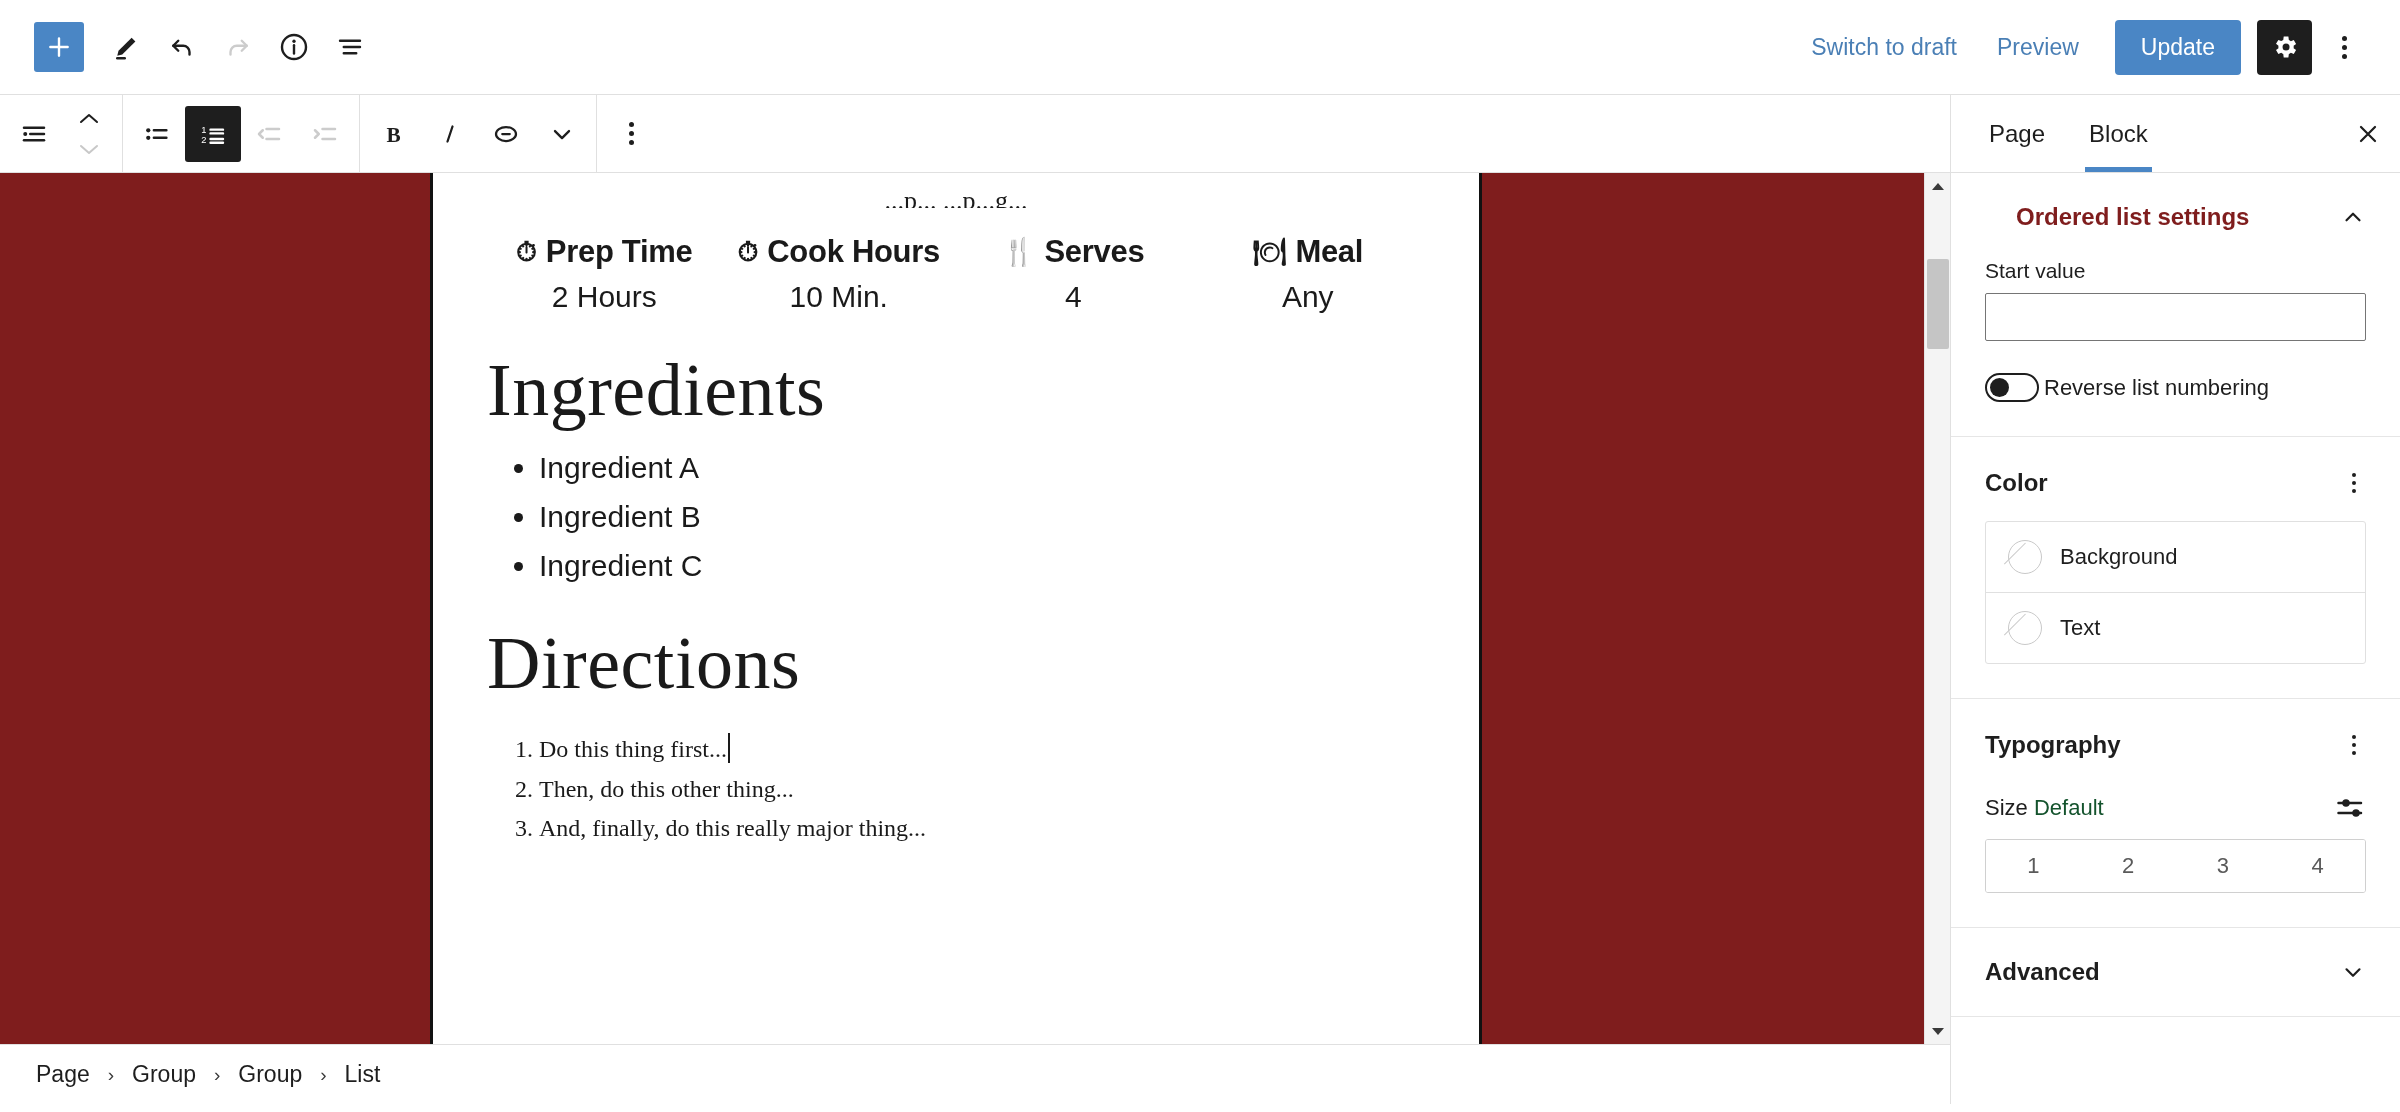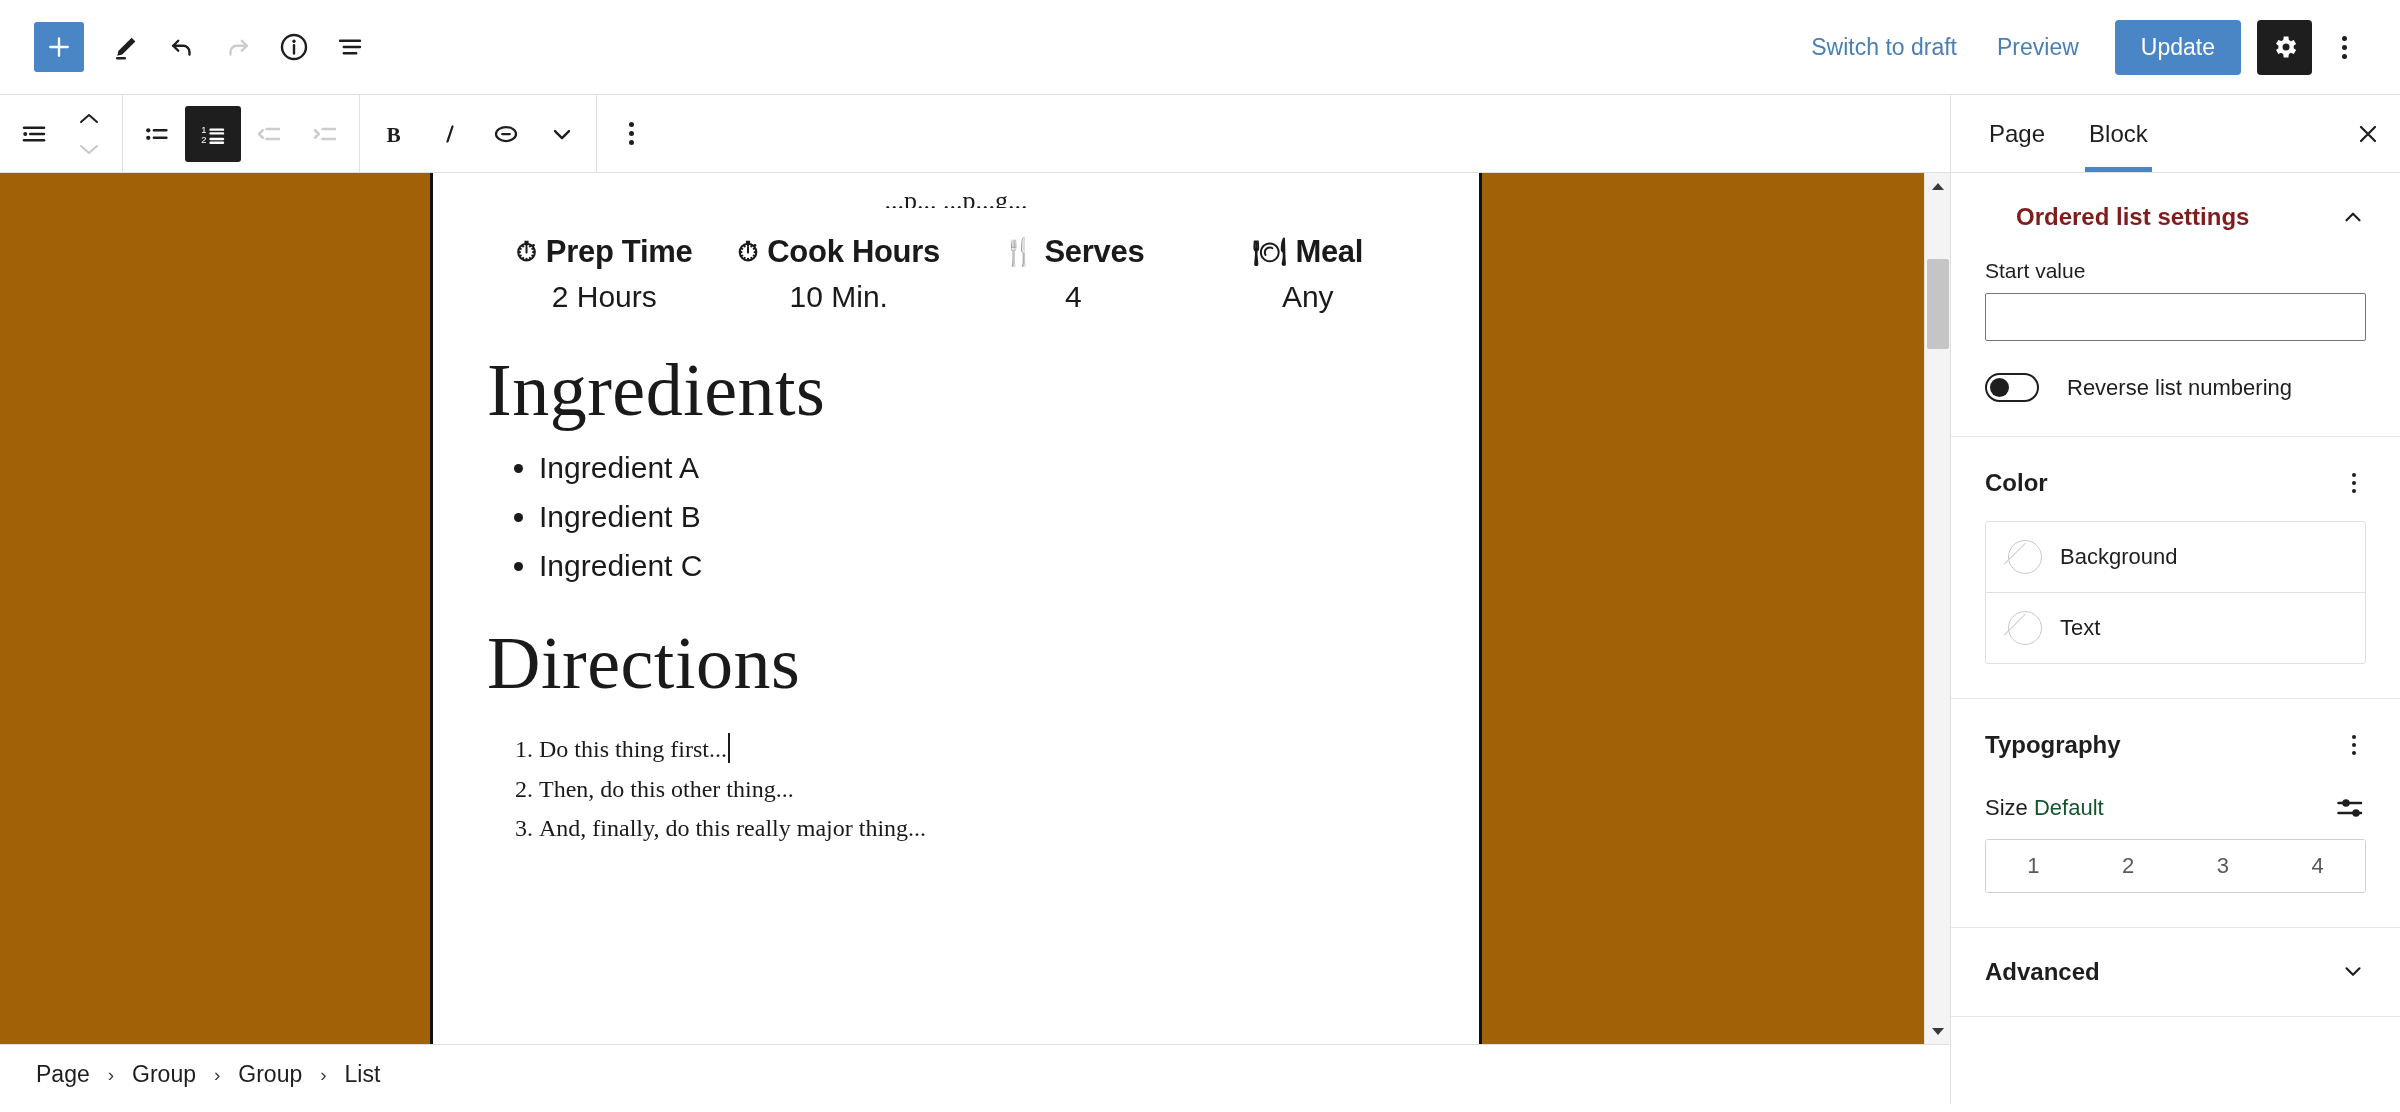--- a/index.html
+++ b/index.html
@@ -90,7 +90,7 @@
     background:none;border:none;cursor:pointer; }
 
   
-  .canvas-wrap { flex: 1; position: relative; overflow: hidden; background: #a16207; }
+  .canvas-wrap { flex: 1; position: relative; overflow: hidden; background: #7f1d1d; }
   .canvas {
     position: absolute; inset: 0;
     padding: 0; overflow: hidden;

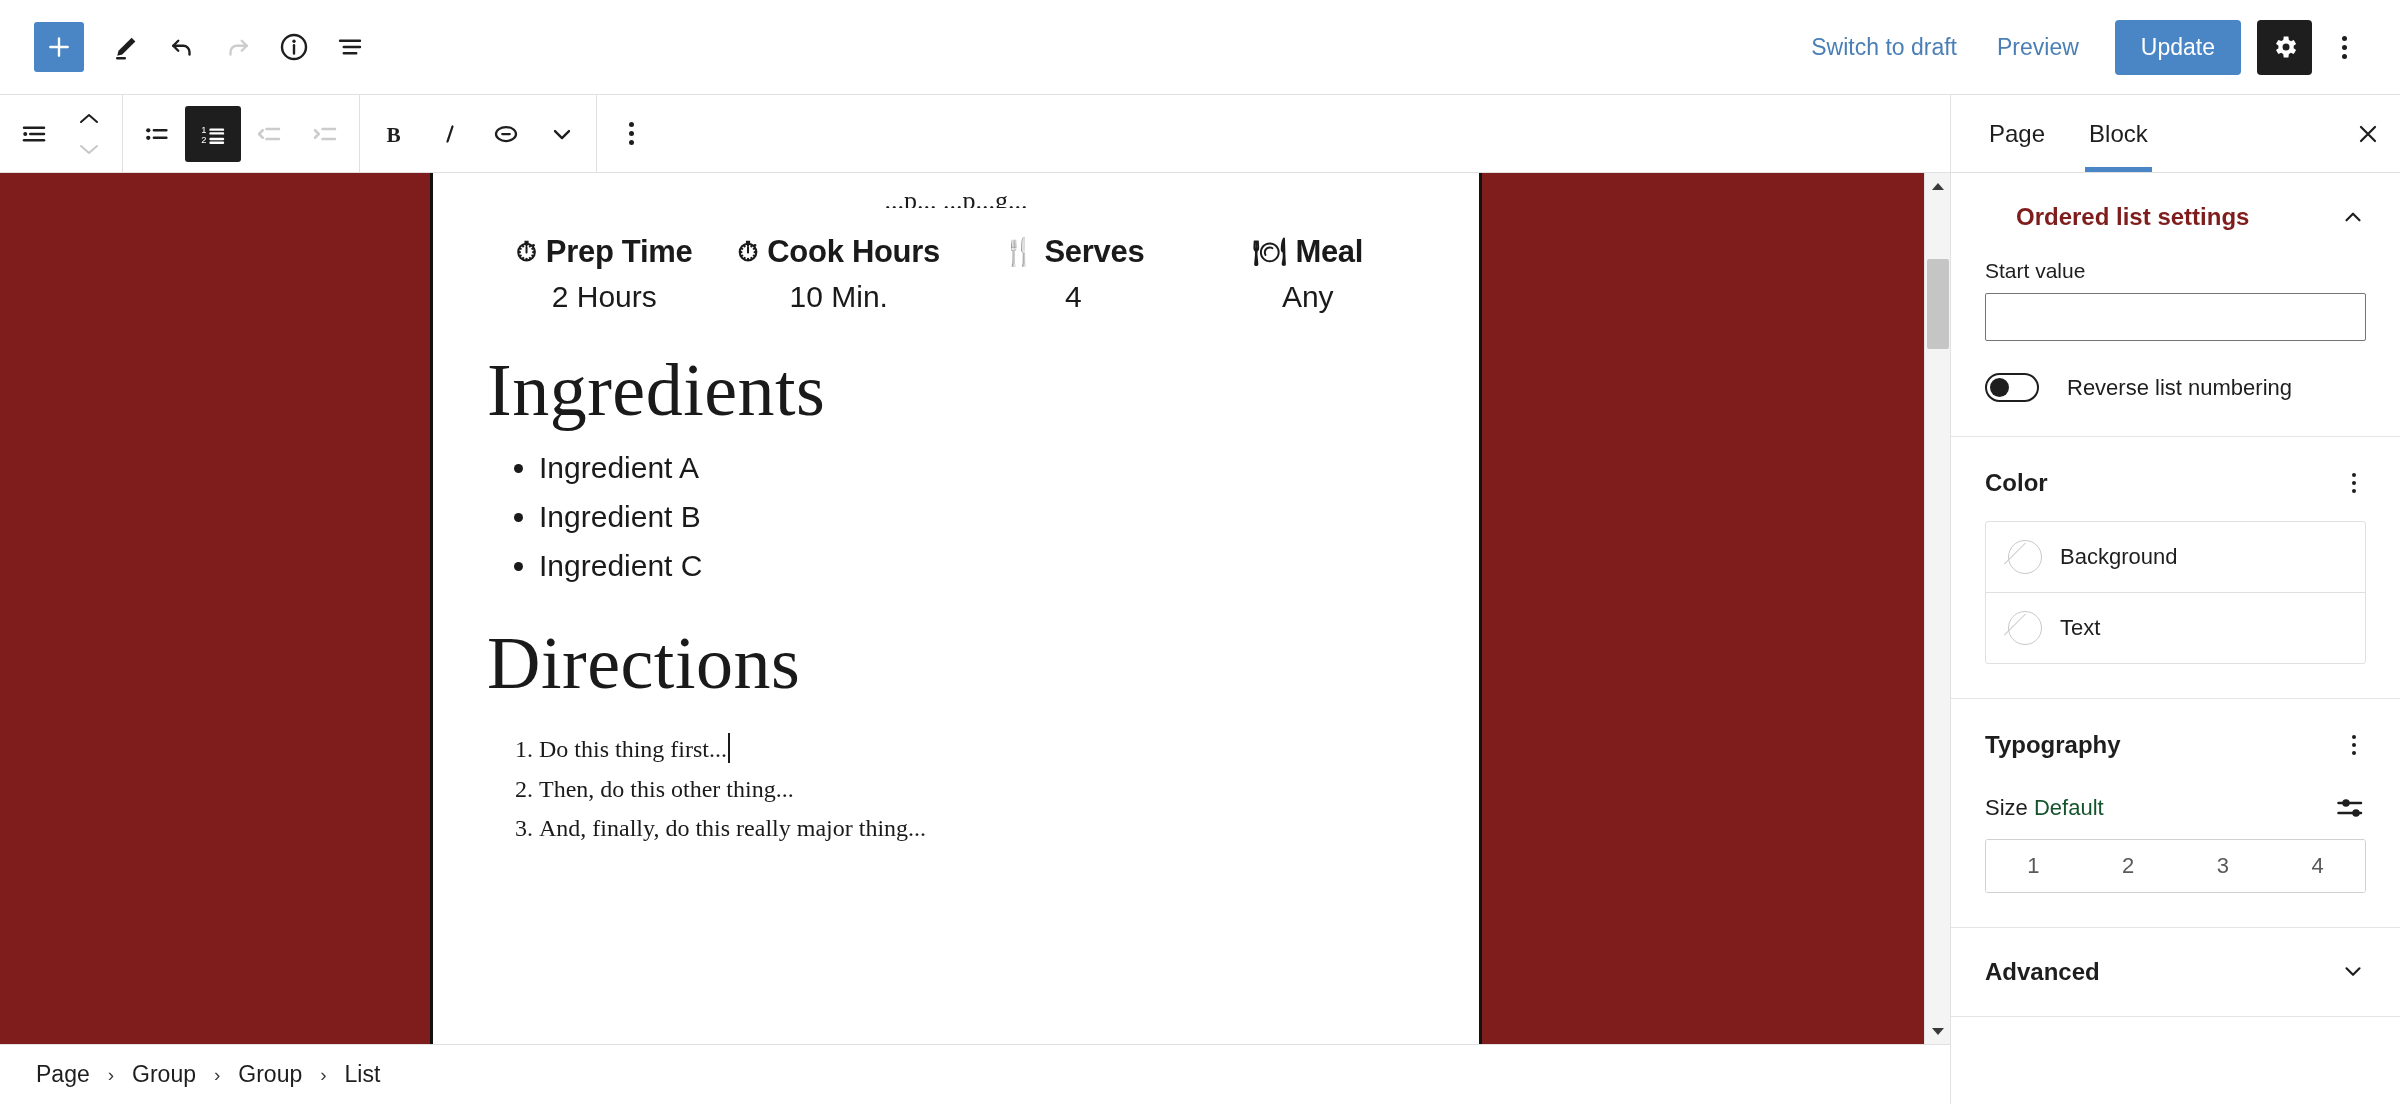--- a/index.html
+++ b/index.html
@@ -211,7 +211,7 @@
     background: #fff; font-size: 21px; padding: 0 12px;
     font-family: "Liberation Sans", sans-serif; color: #1e1e1e;
   }
-  .toggle-row { display: flex; align-items: center; gap: 28px; margin-top: 32px; }
+  .toggle-row { display: flex; align-items: center; gap: 5px; margin-top: 32px; }
   .toggle {
     width: 54px; height: 29px; border-radius: 15px; border: 2px solid #1e1e1e;
     background: #fff; position: relative; cursor: pointer; flex: none;

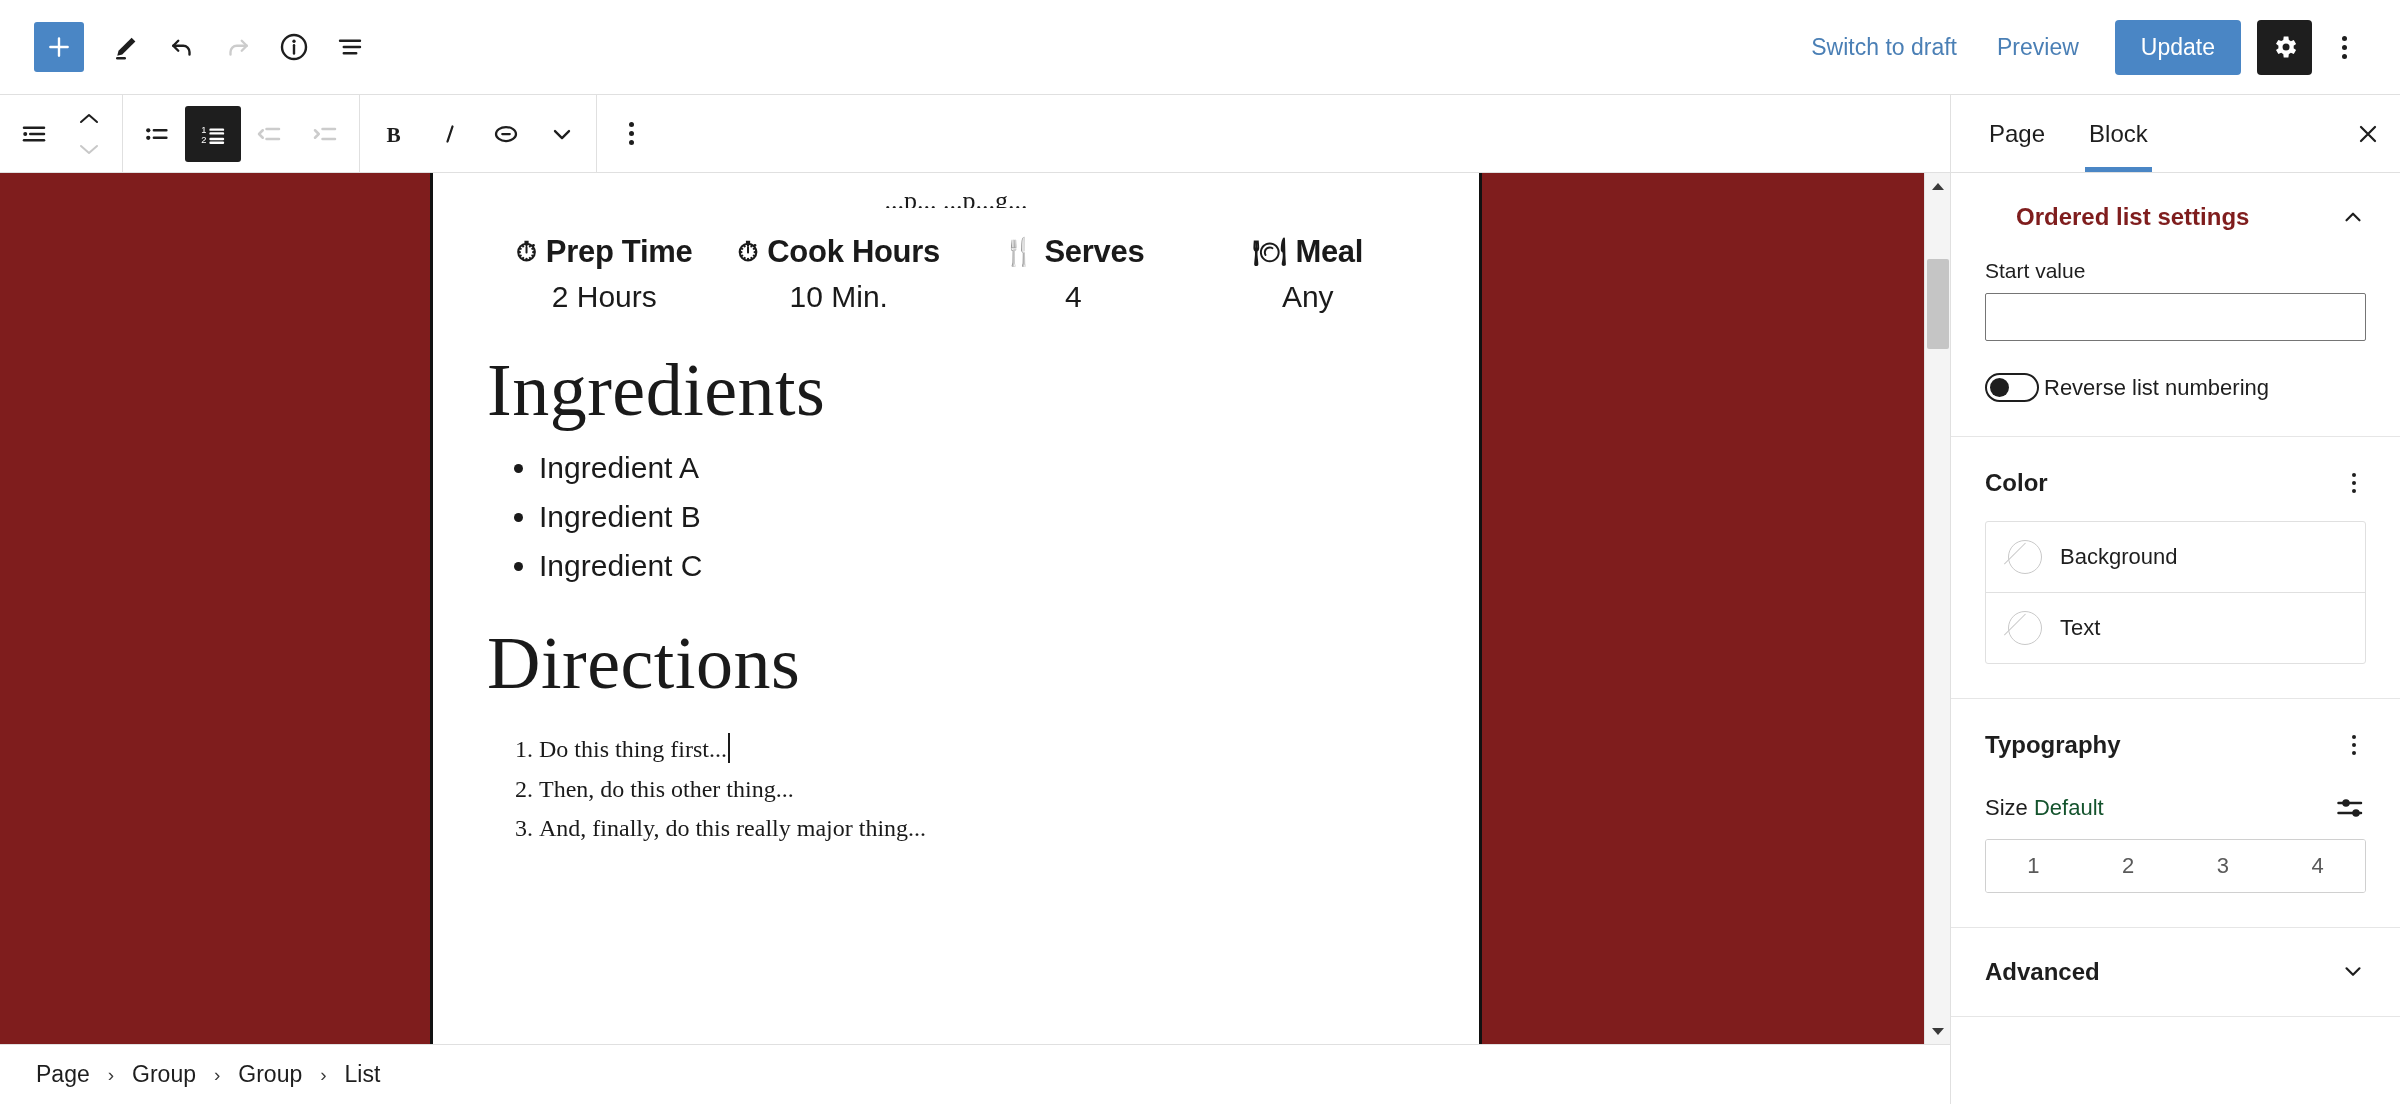--- a/index.html
+++ b/index.html
@@ -257,7 +257,7 @@
   }
   .adv-section {
     padding: 30px 34px; border-bottom: 1px solid #e6e6e6;
-    display: flex; align-items: flex-start; justify-content: space-between;
+    display: flex; align-items: center; justify-content: space-between;
     cursor: pointer;
   }
   .adv-title { font-size: 24px; color: #1e1e1e; font-weight: 600; }

